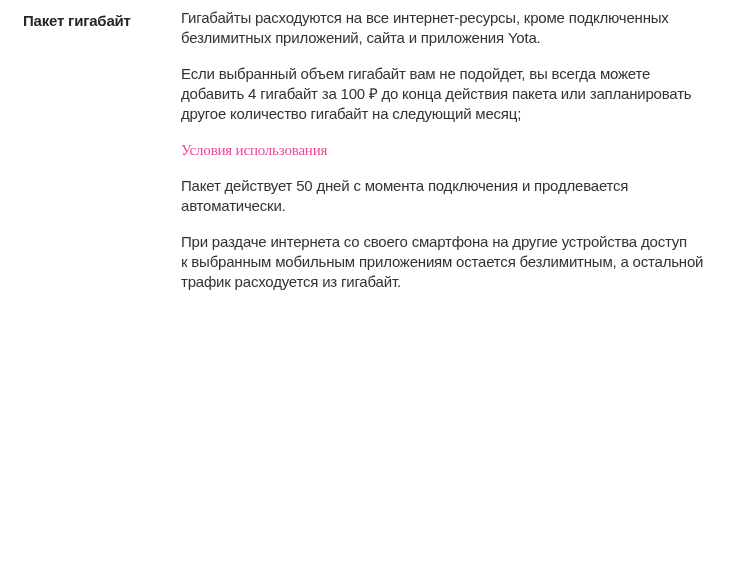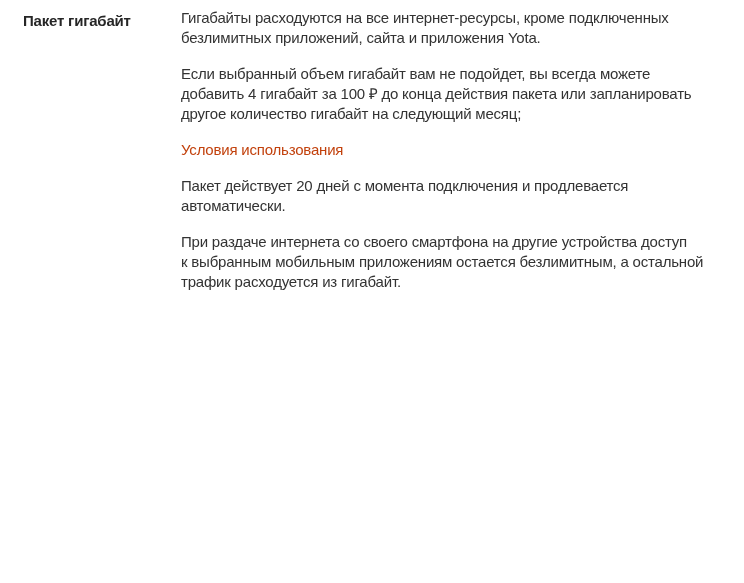--- a/index.html
+++ b/index.html
@@ -46,7 +46,8 @@
     white-space: pre-line;
   }
   .para.muted {
-    color: #c2410c;
+    color: #ec4899;
+    font-family: Liberation Serif, serif;
   }
   .para:last-child {
     margin-bottom: 0;

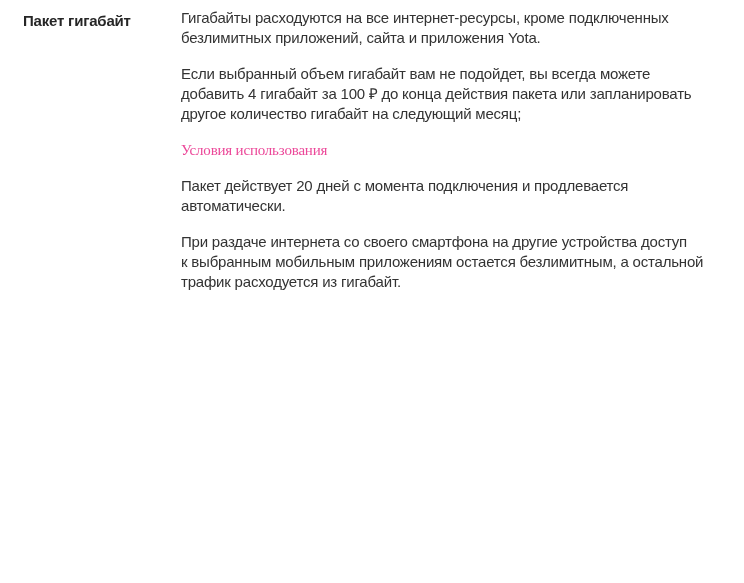--- a/index.html
+++ b/index.html
@@ -67,7 +67,7 @@
 добавить 4 гигабайт за 100 ₽ до конца действия пакета или запланировать
 другое количество гигабайт на следующий месяц;</p>
     <p class="para muted">Условия использования</p>
-    <p class="para">Пакет действует 20 дней с момента подключения и продлевается
+    <p class="para">Пакет действует 50 дней с момента подключения и продлевается
 автоматически.</p>
     <p class="para">При раздаче интернета со своего смартфона на другие устройства доступ
 к выбранным мобильным приложениям остается безлимитным, а остальной

